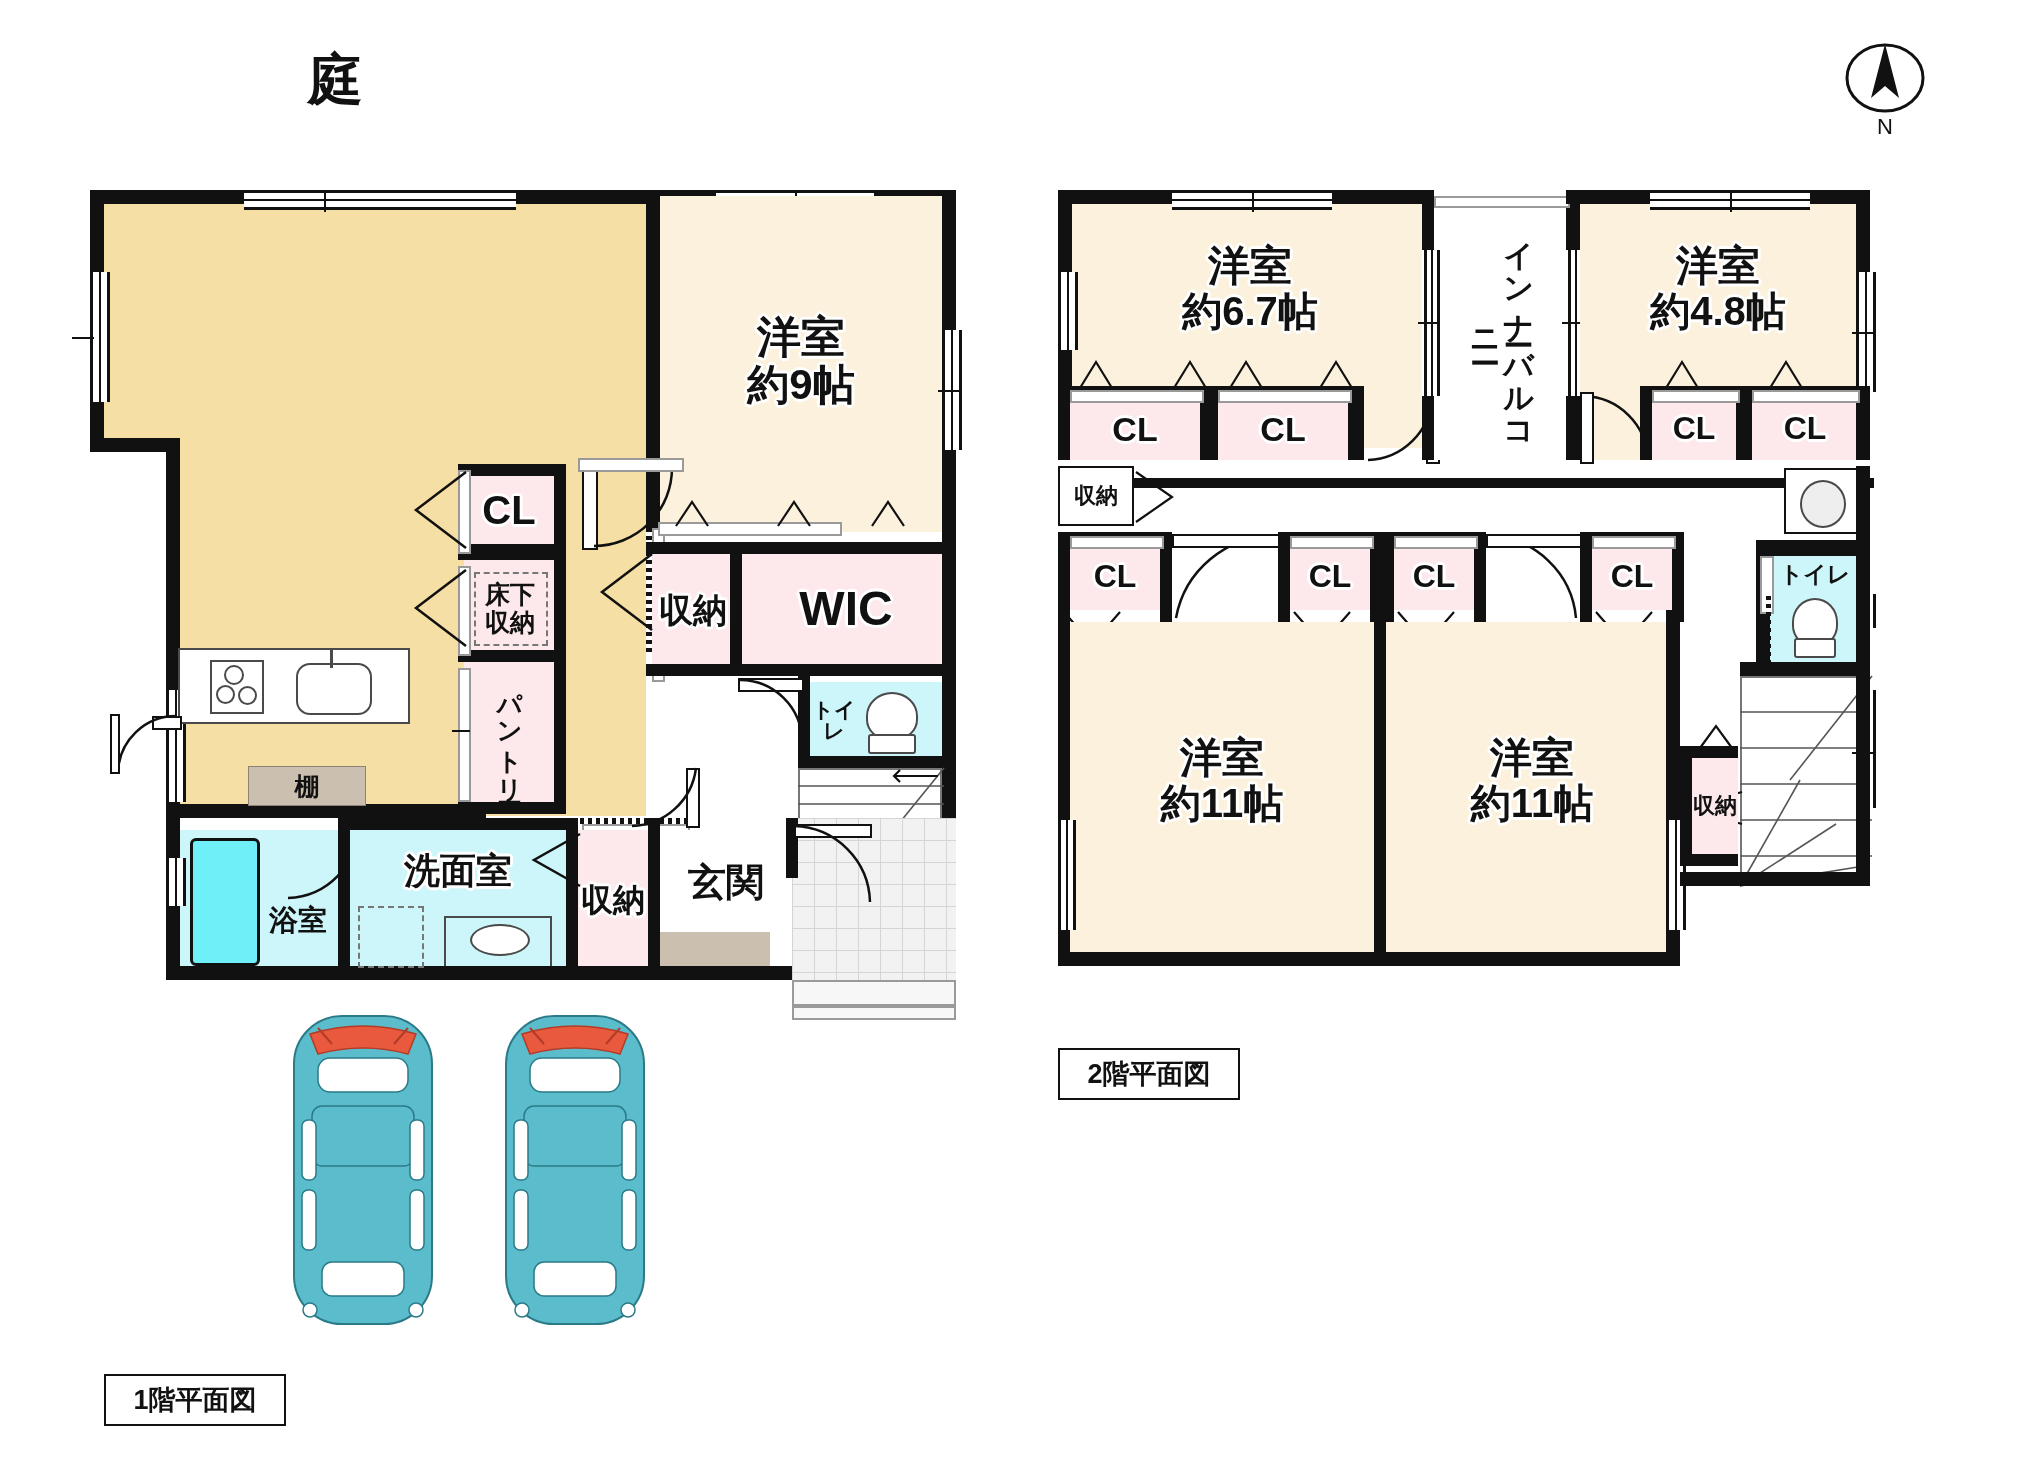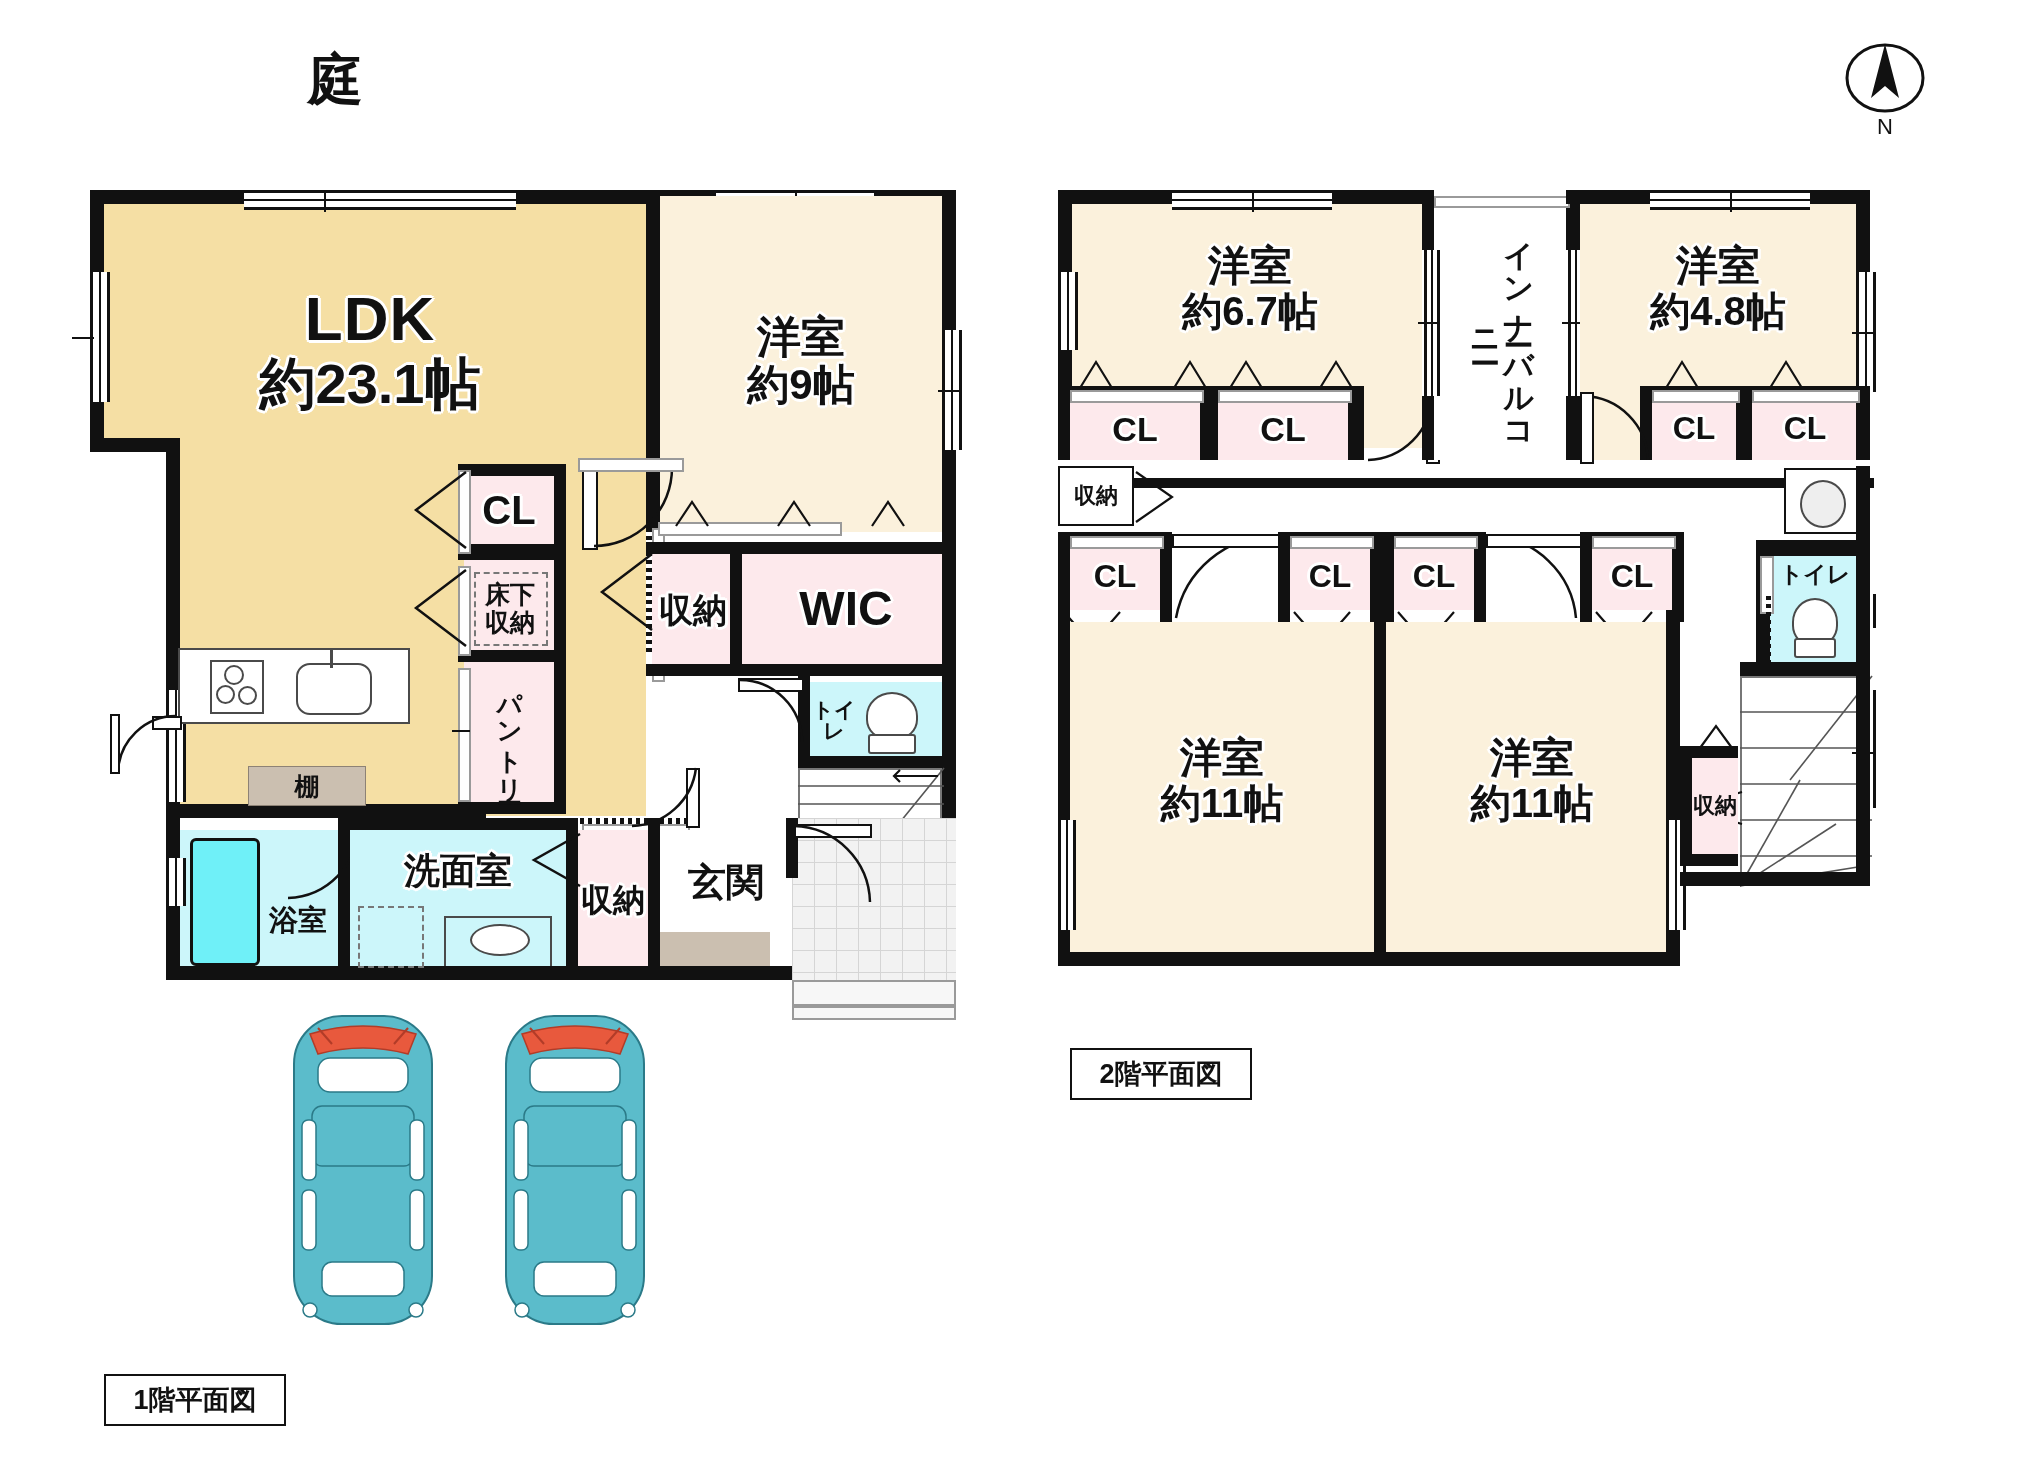--- a/index.html
+++ b/index.html
@@ -100,12 +100,6 @@
   <div class="tickV" style="left:72px;top:337px;width:22px;"></div>
   <div class="winV" style="left:166px;top:690px;width:14px;height:112px;"></div>
 
-  <div class="label" style="left:175px;top:285px;width:390px;height:130px;font-size:0;">
-     <div style="display:flex;flex-direction:column;align-items:center;">
-       <span style="font-size:62px;letter-spacing:1px;">LDK</span>
-       <span style="font-size:56px;">約23.1帖</span>
-     </div>
-  </div>
 
   <div class="abs f-room" style="left:658px;top:196px;width:284px;height:336px;"></div>
   <div class="wall" style="left:646px;top:190px;width:14px;height:342px;"></div>

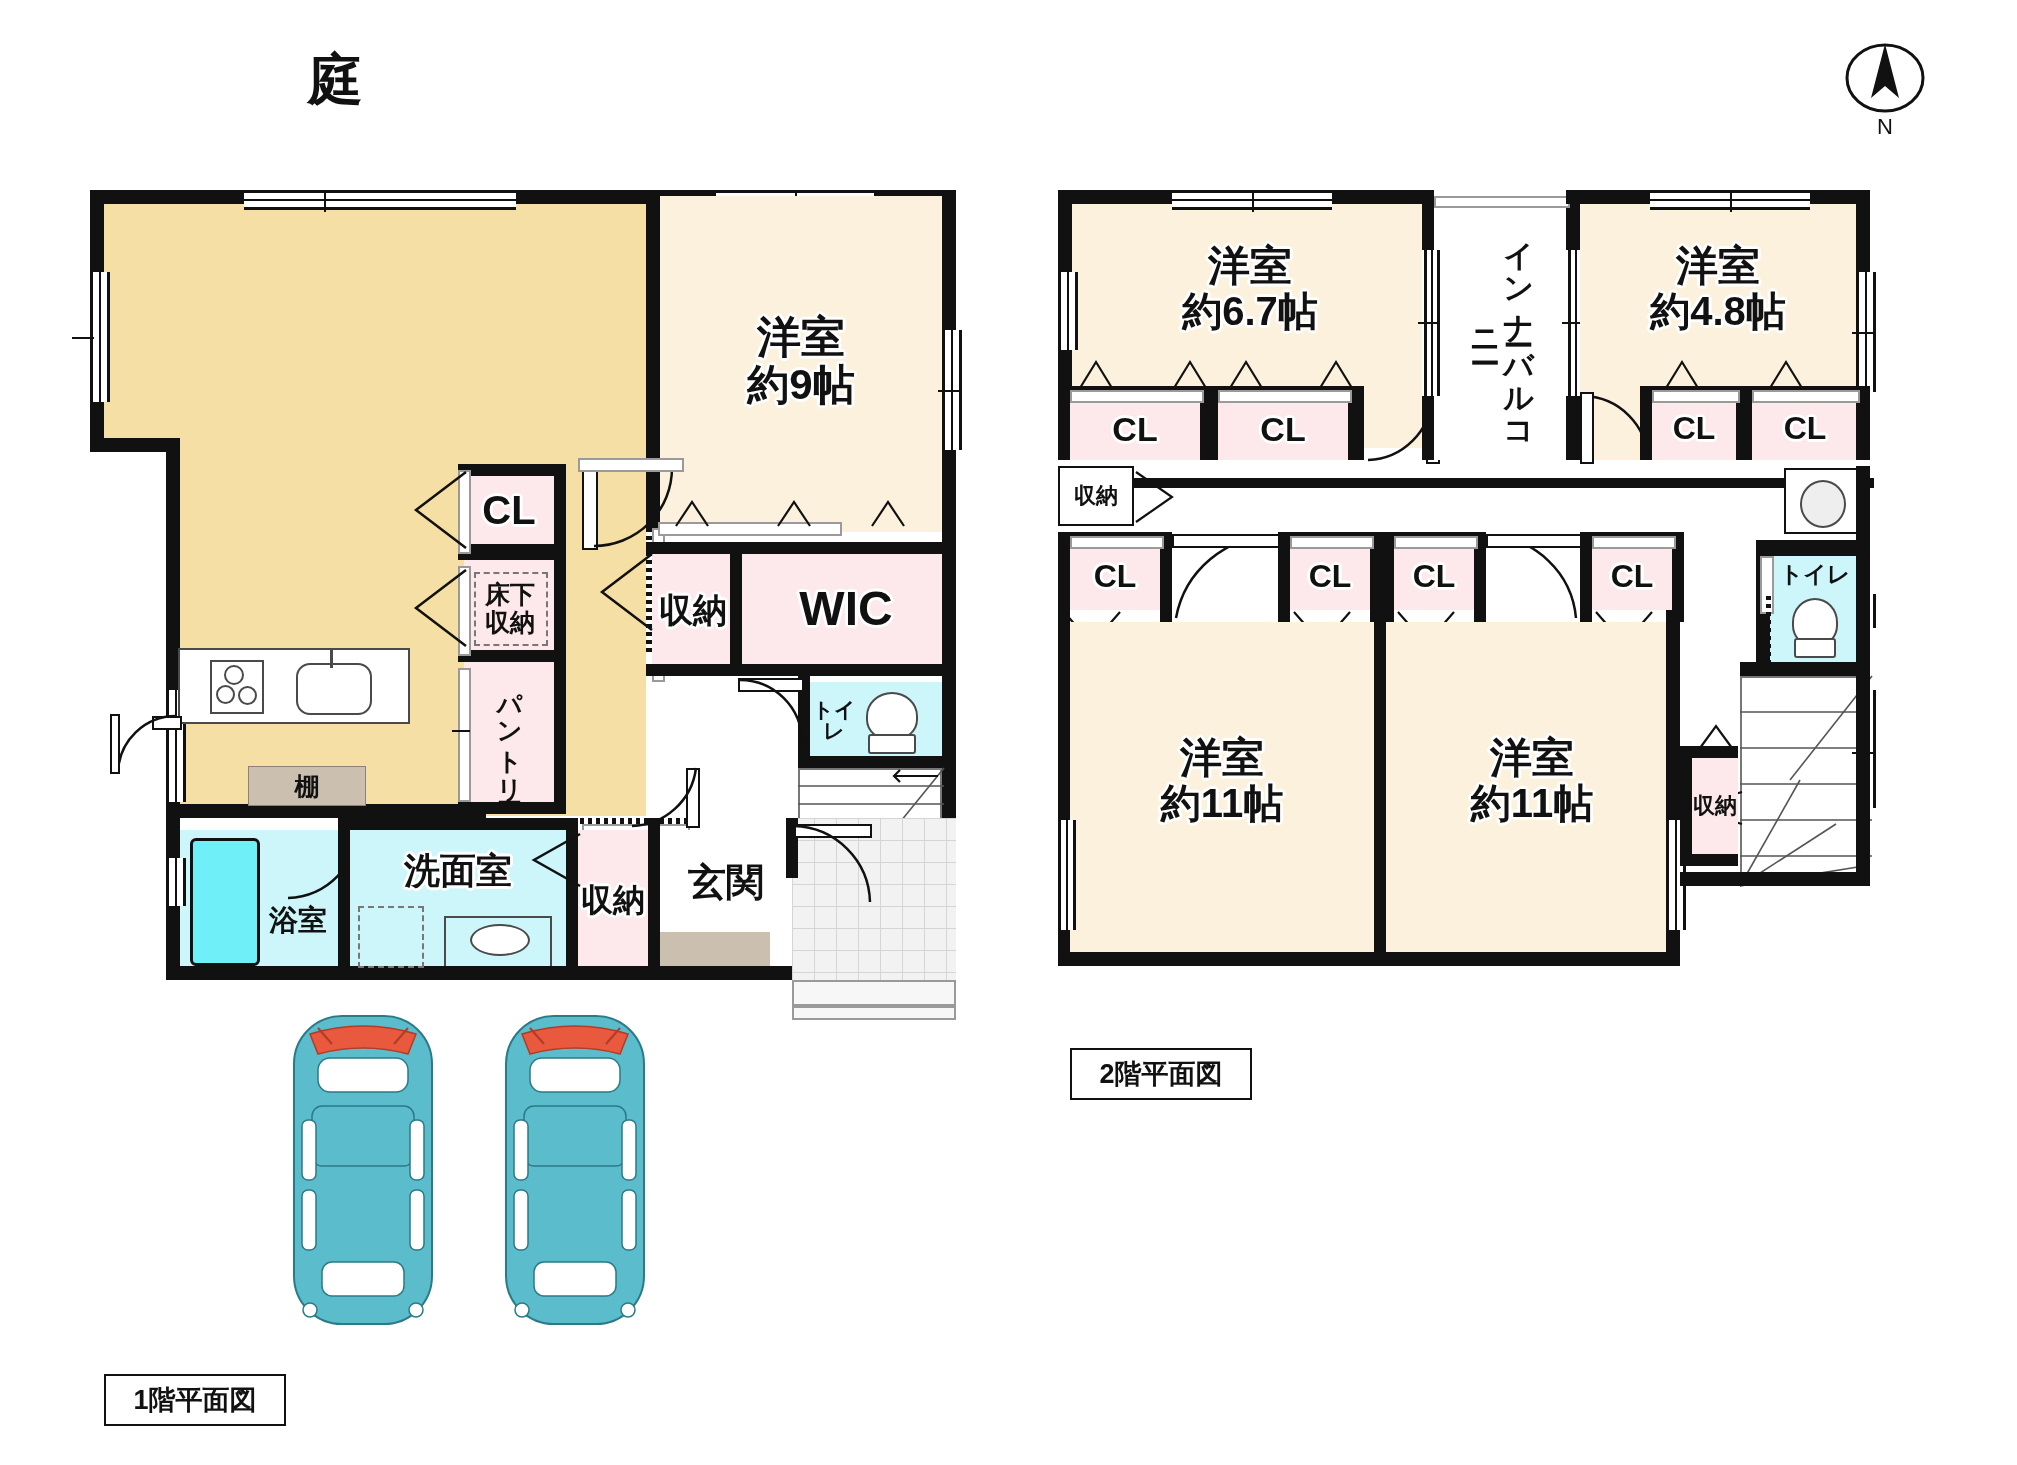--- a/index.html
+++ b/index.html
@@ -502,7 +502,7 @@
   <div class="wall" style="left:1856px;top:466px;width:14px;height:420px;"></div>
   <div class="wall" style="left:1680px;top:872px;width:190px;height:14px;"></div>
 
-  <div class="caption" style="left:1058px;top:1048px;width:178px;height:48px;margin-left:12px;">2階平面図</div>
+  <div class="caption" style="left:1058px;top:1048px;width:178px;height:48px;">2階平面図</div>
 
 </div>
 

